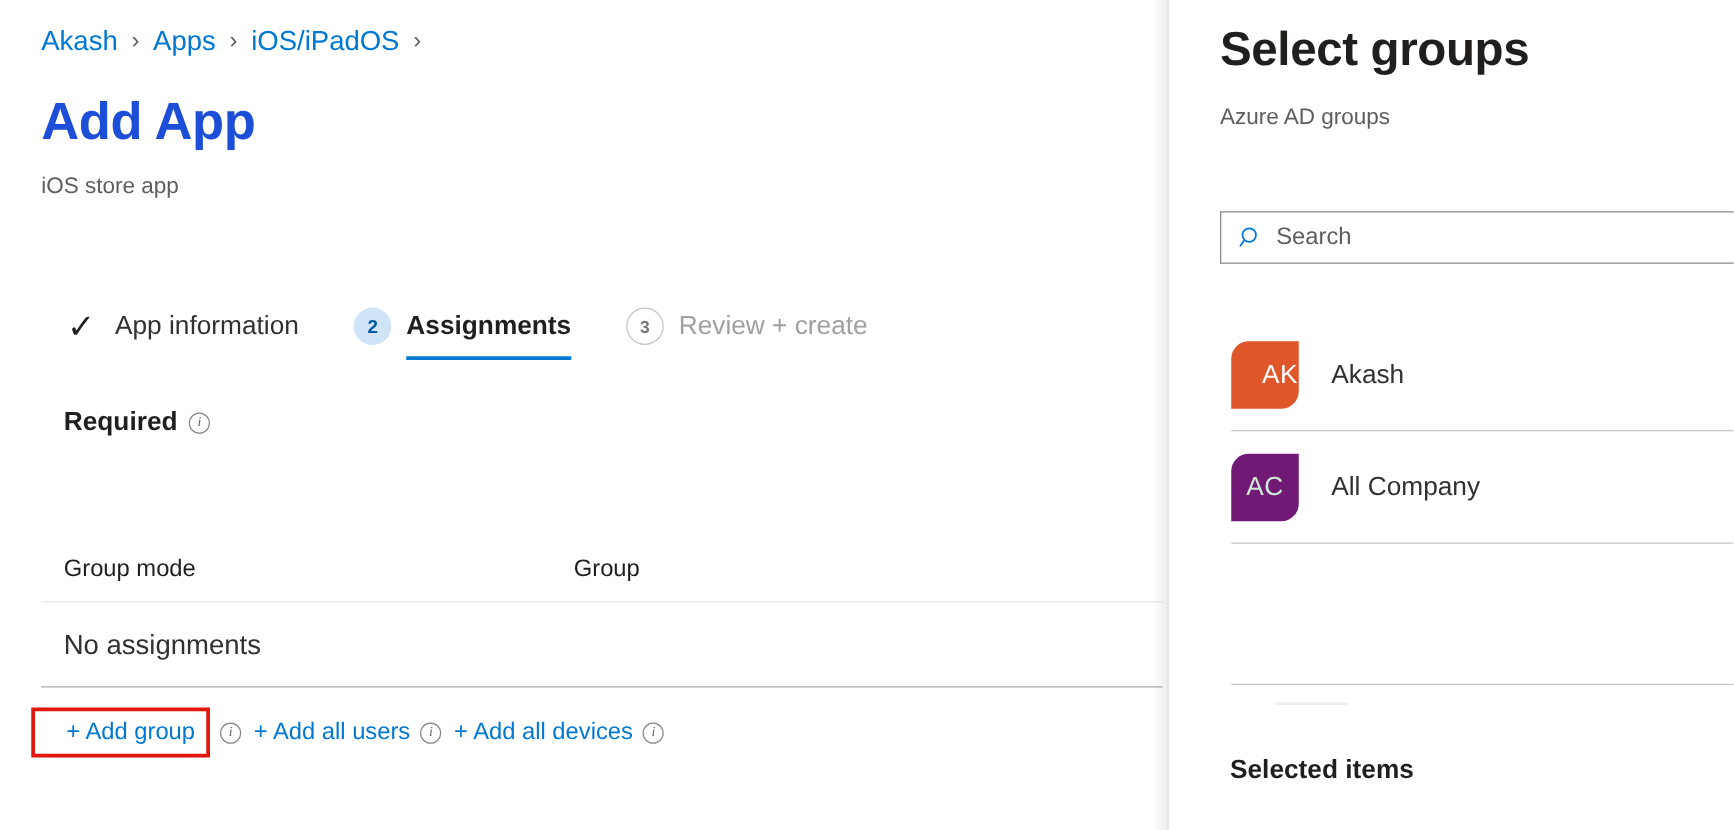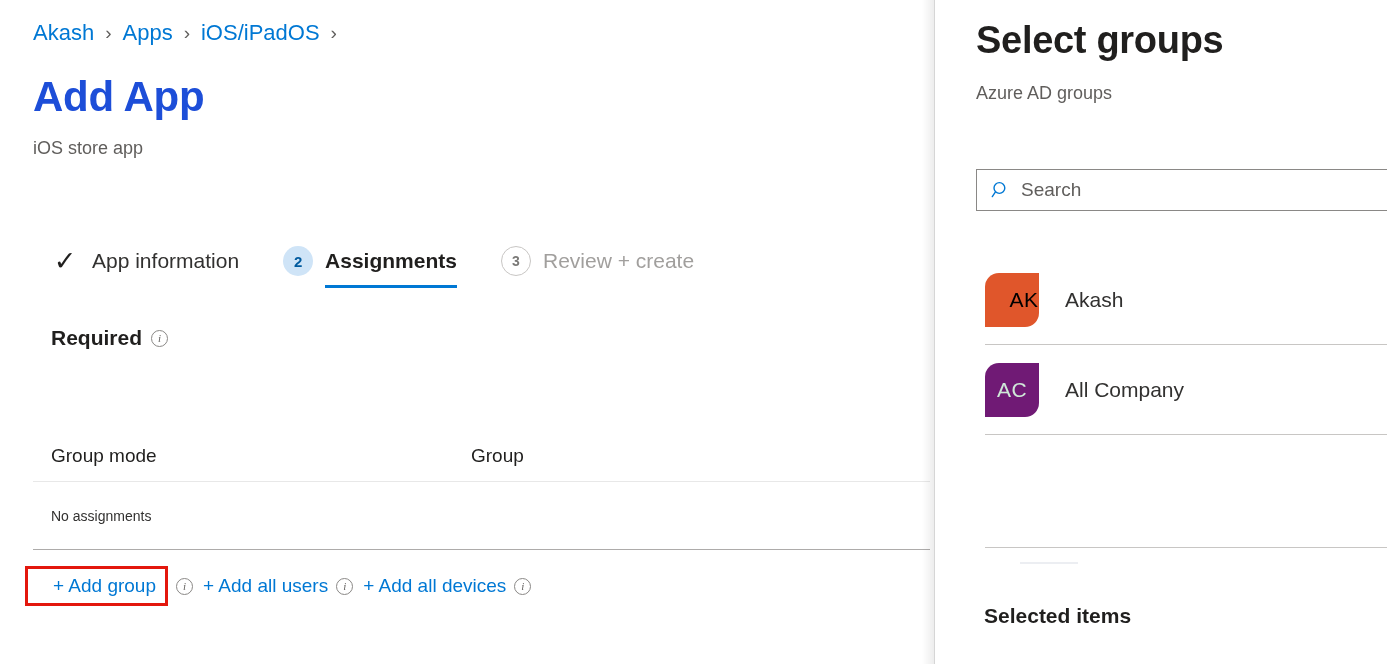--- a/index.html
+++ b/index.html
@@ -461,7 +461,7 @@
 
   <div id="group-list">
     <div class="group-item">
-      <span class="group-avatar" style="background:#E0562B;color:#000000;padding-left:24px;">AK</span>
+      <span class="group-avatar" style="background:#E0562B;color:#ffffff;padding-left:24px;">AK</span>
       <span class="group-name">Akash</span>
     </div>
     <div class="list-divider"></div>

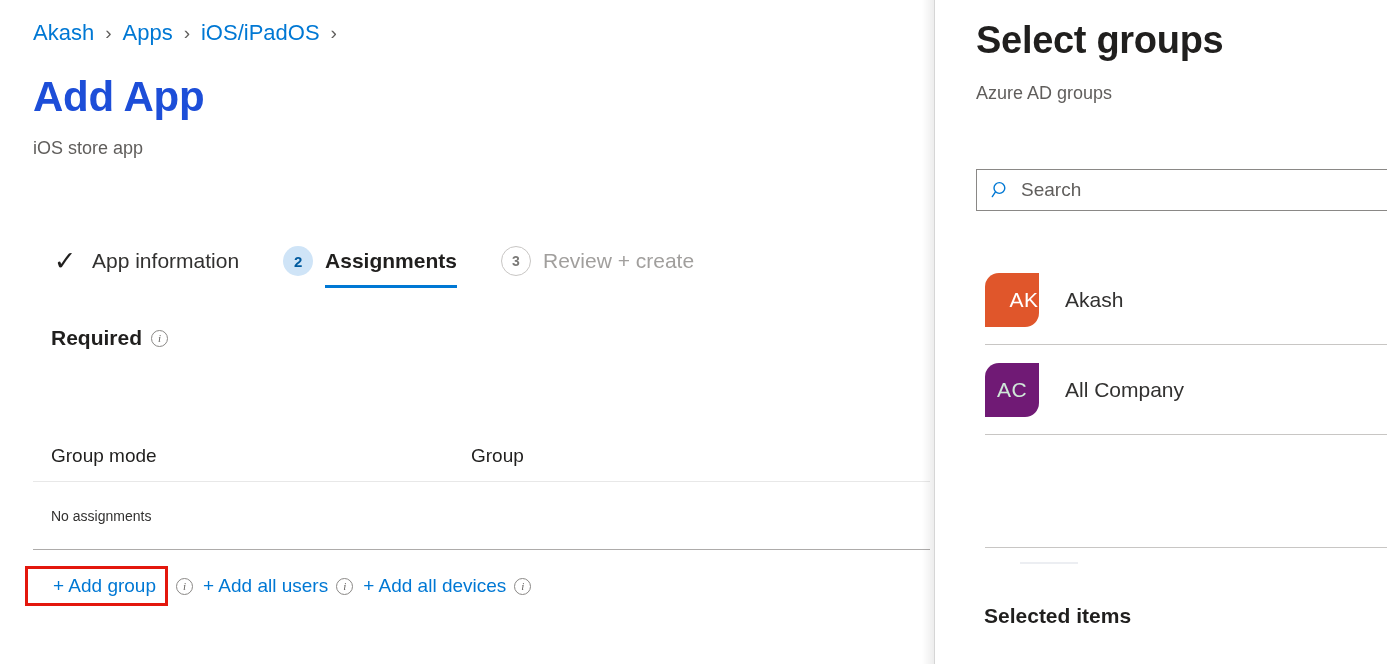--- a/index.html
+++ b/index.html
@@ -188,7 +188,7 @@
     color: #201f1e;
   }
   #assignments-table .th.col-mode { width: 408px; flex: none; }
-  #assignments-table .th.col-group { flex: 1; margin-left: 12px; }
+  #assignments-table .th.col-group { flex: 1; }
 
   #assignments-table .divider-top {
     height: 1px;

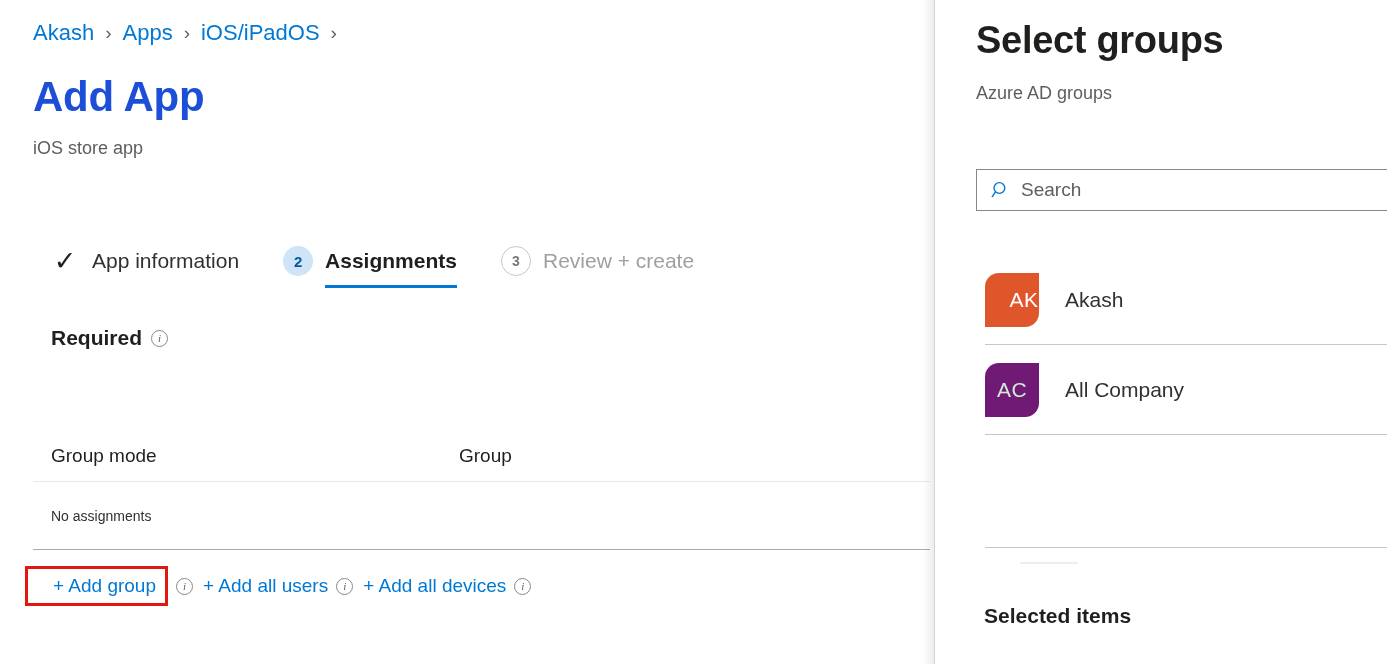--- a/index.html
+++ b/index.html
@@ -204,7 +204,7 @@
     height: 67px;
     padding-left: 18px;
     box-sizing: border-box;
-    font-size: 14px;
+    font-size: 22px;
     color: #323130;
   }
 

